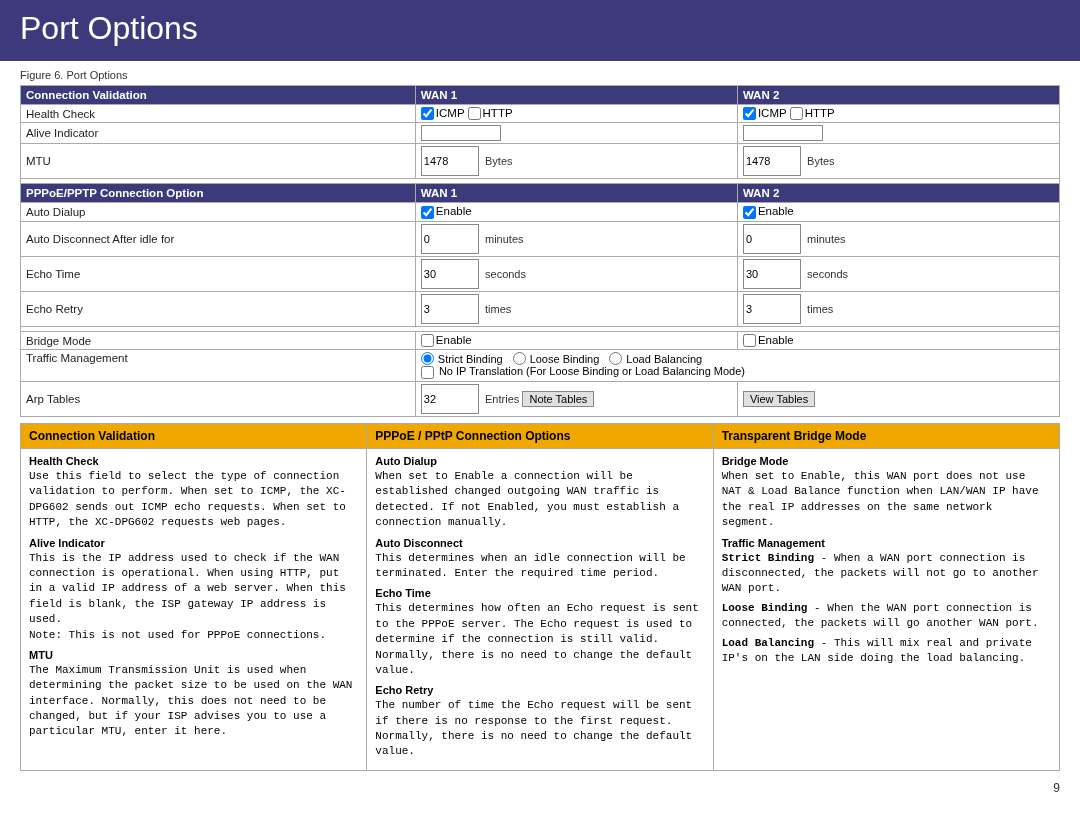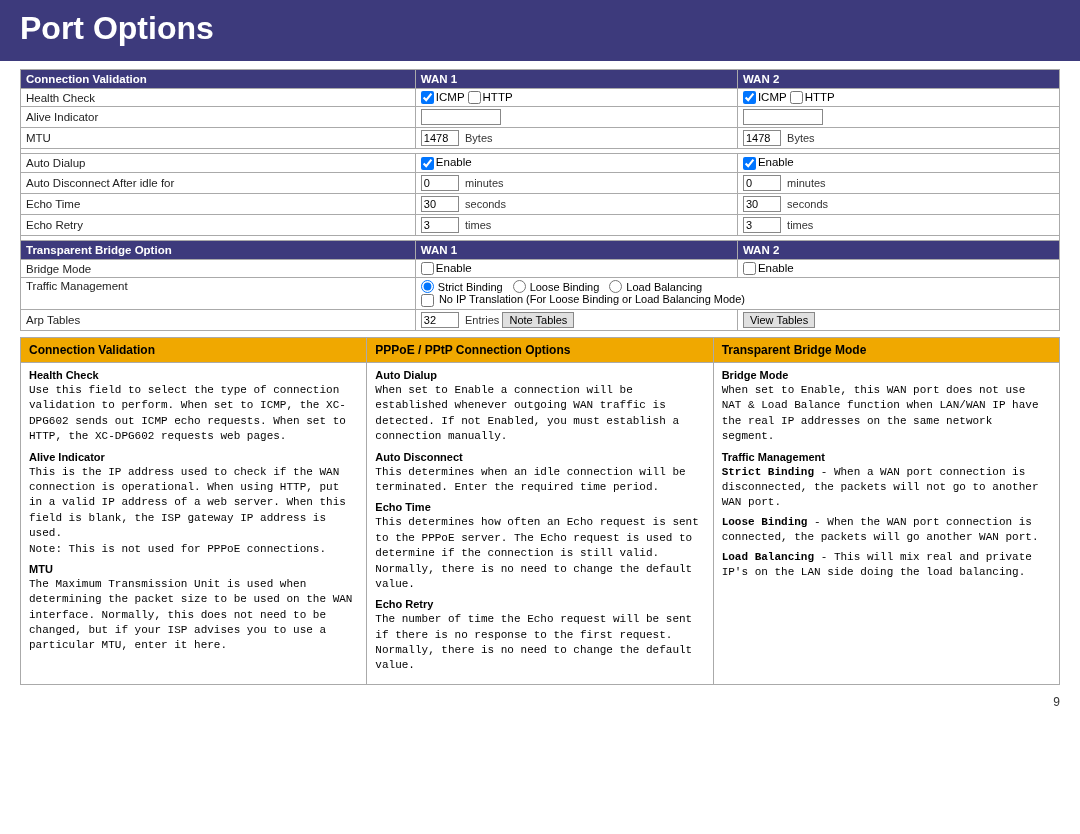--- a/index.html
+++ b/index.html
@@ -13,7 +13,7 @@
     .page-header h1 {
       color: #fff;
       font-size: 32px;
-      font-weight: bold;
+      font-weight: normal;
     }
 
     

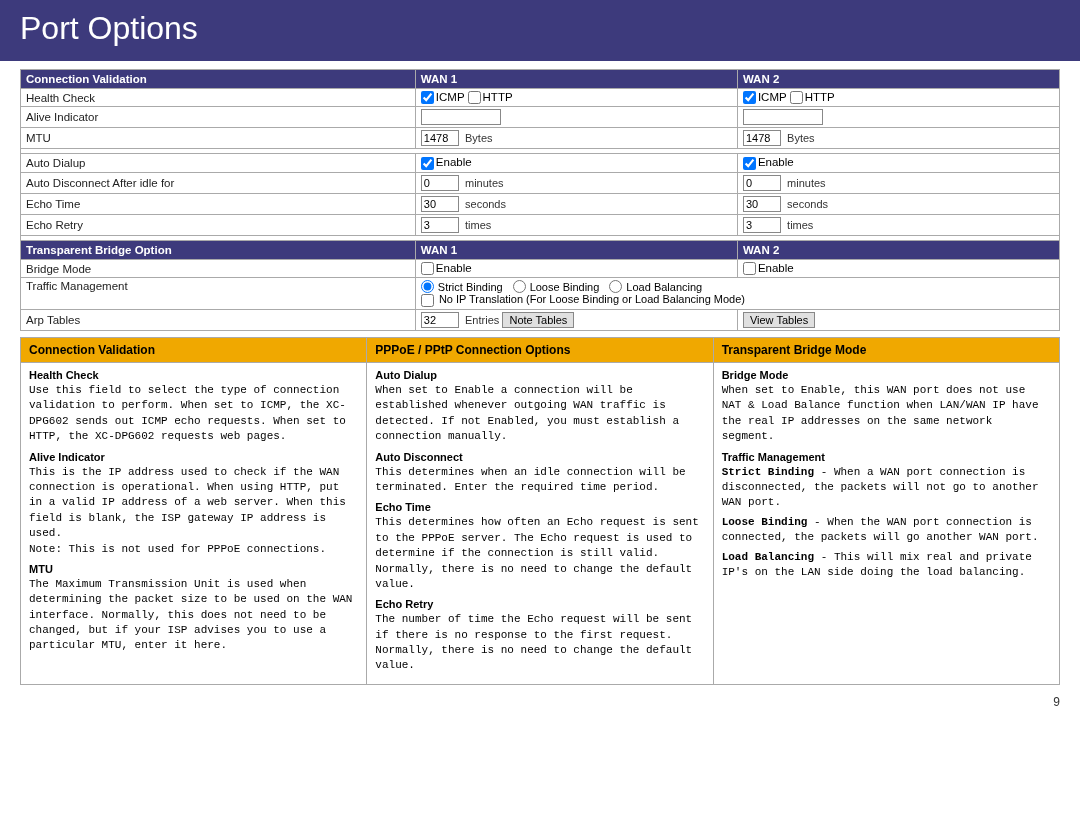--- a/index.html
+++ b/index.html
@@ -146,6 +146,7 @@
 
 <div class="content">
 
+  <div class="figure-label">Figure 6.  Port Options</div>
 
   <table class="options-table">
 

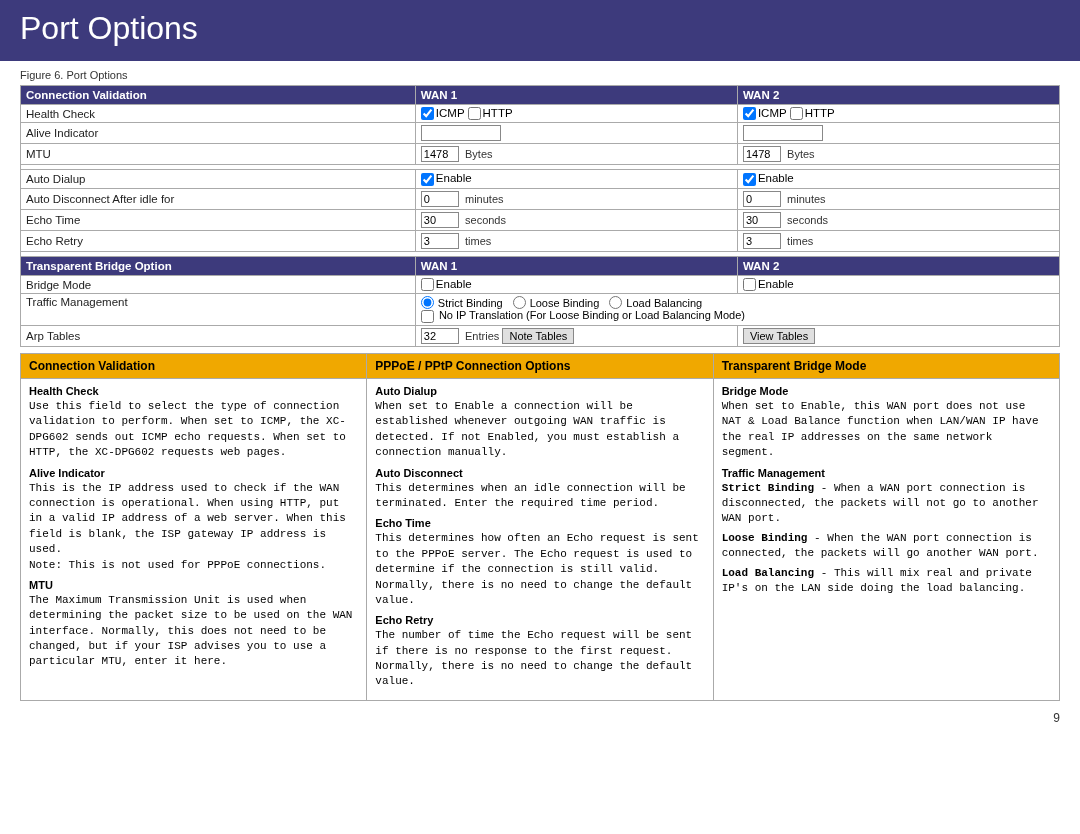--- a/index.html
+++ b/index.html
@@ -61,10 +61,10 @@
       margin-top: 46px;
     }
     input[type="text"].small-input {
-      width: 38px;
+      width: 58px;
       border: 1px solid #888;
       font-size: 11px;
-      padding: 1px 2px;
+      padding: 8px 2px;
     }
     input[type="text"].medium-input {
       width: 80px;

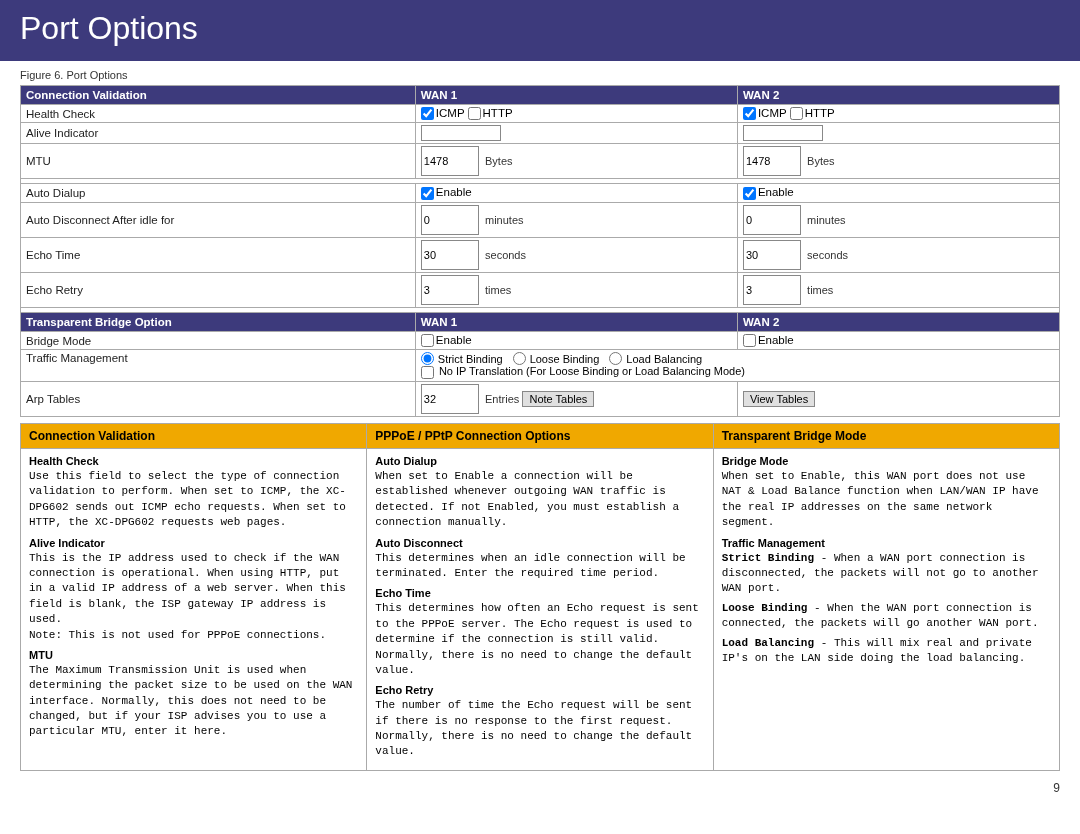--- a/index.html
+++ b/index.html
@@ -195,6 +195,11 @@
           <td colspan="3" style="height:4px; border:none; background:#fff;"></td>
         </tr>
 
+    <tr>
+      <td class="section-header">PPPoE/PPTP Connection Option</td>
+      <td class="wan-header">WAN 1</td>
+      <td class="wan-header">WAN 2</td>
+    </tr>
 
     <tr>
       <td class="row-label">Auto Dialup</td>

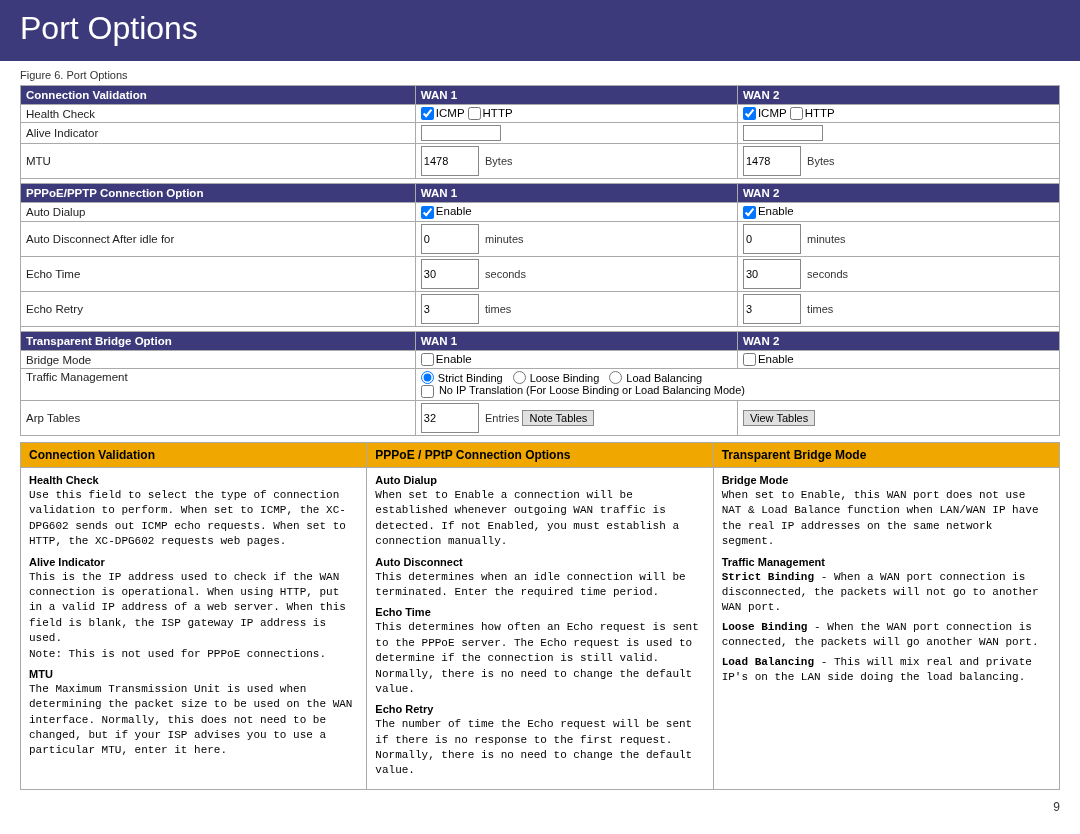--- a/index.html
+++ b/index.html
@@ -251,11 +251,6 @@
           <td colspan="3" style="height:4px; border:none; background:#fff;"></td>
         </tr>
 
-    <tr>
-      <td class="section-header">Transparent Bridge Option</td>
-      <td class="wan-header">WAN 1</td>
-      <td class="wan-header">WAN 2</td>
-    </tr>
 
     <tr>
       <td class="row-label">Bridge Mode</td>

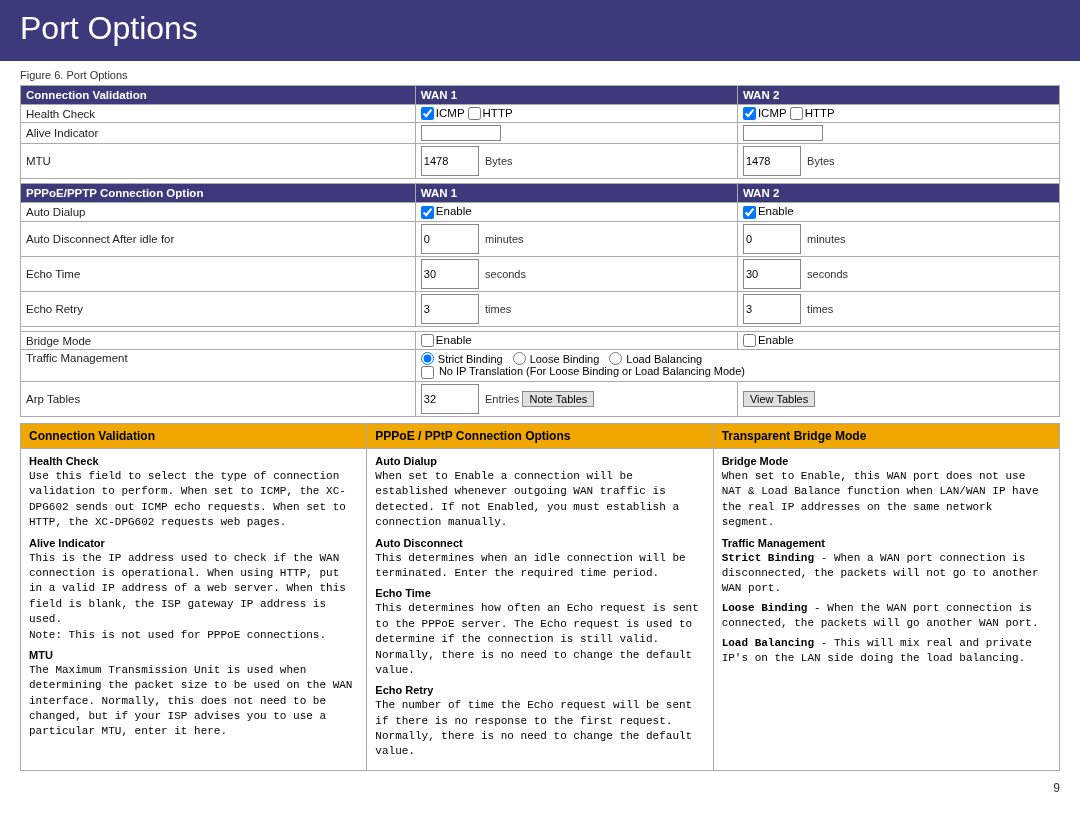--- a/index.html
+++ b/index.html
@@ -312,7 +312,7 @@
       </td>
       <td>
         <div class="desc-term">Auto Dialup</div>
-        <div class="desc-text">When set to Enable a connection will be established whenever outgoing WAN traffic is detected. If not Enabled, you must establish a connection manually.</div>
+        <div class="desc-text">When set to Enable a connection will be established changed outgoing WAN traffic is detected. If not Enabled, you must establish a connection manually.</div>
         <div class="desc-term">Auto Disconnect</div>
         <div class="desc-text">This determines when an idle connection will be terminated. Enter the required time period.</div>
         <div class="desc-term">Echo Time</div>

